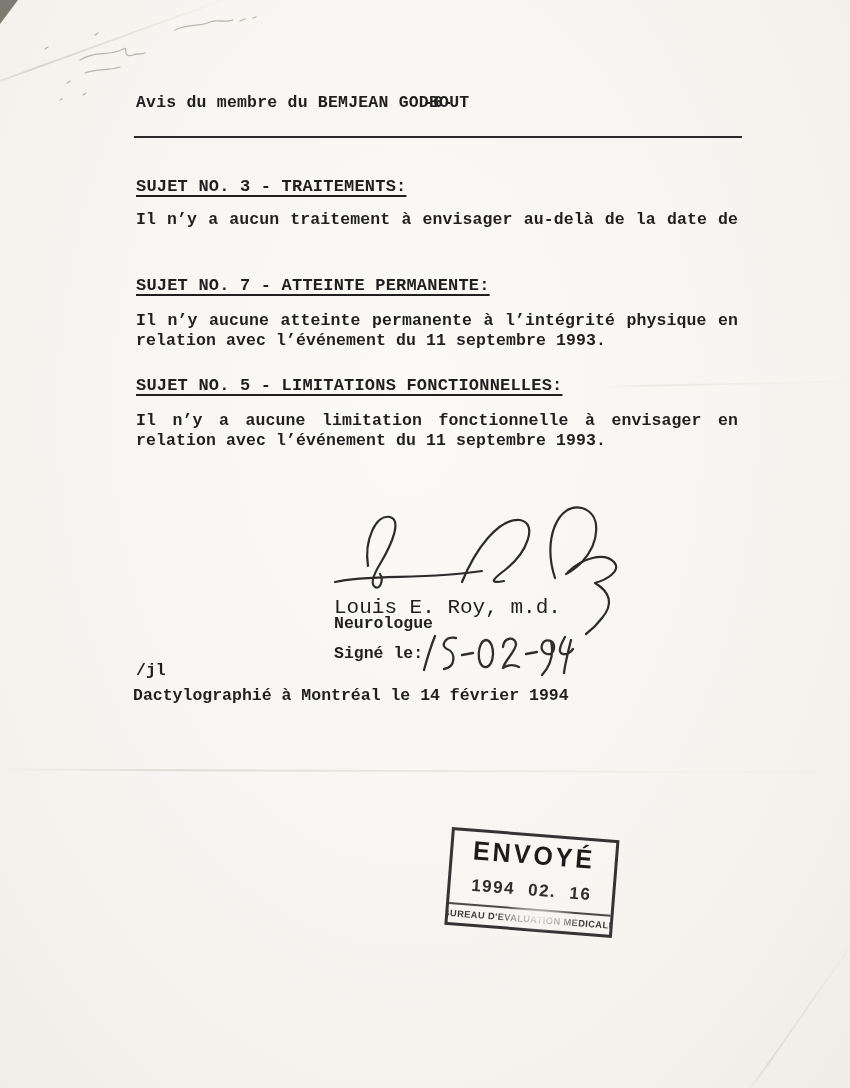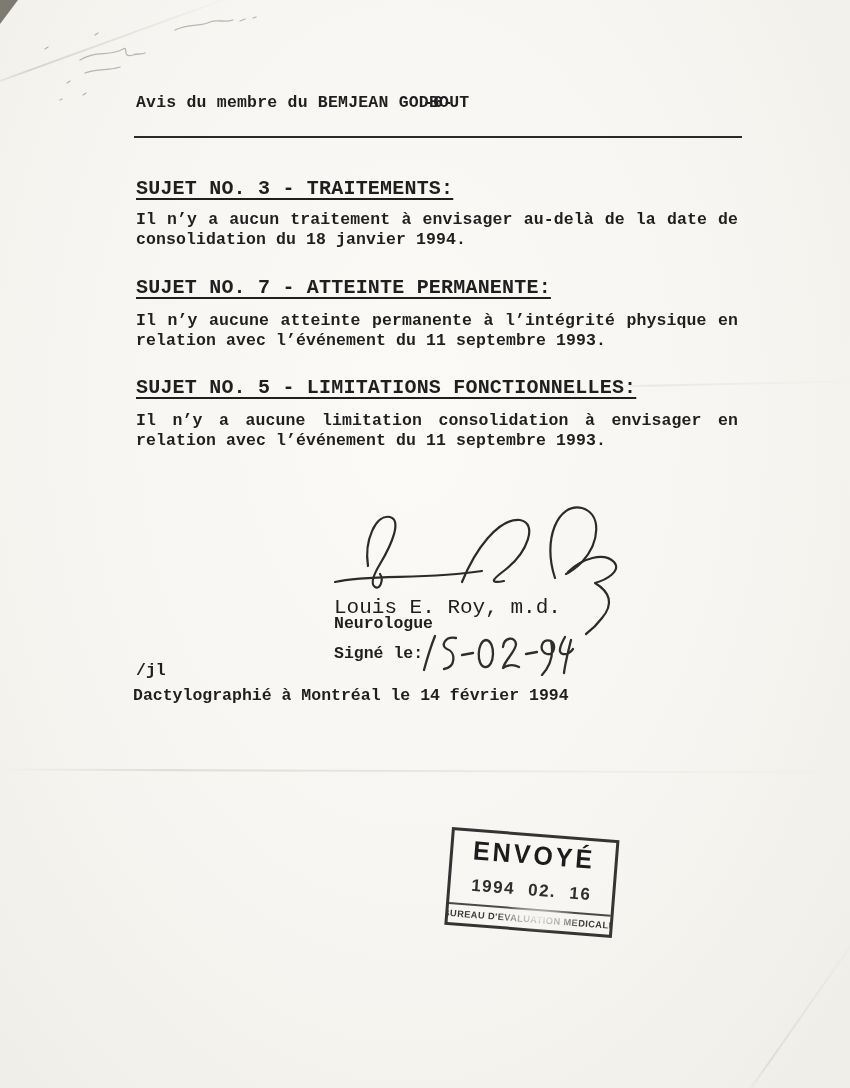--- a/index.html
+++ b/index.html
@@ -19,7 +19,7 @@
   .rule { left:134px; top:136px; width:608px; height:0; border-top:2.5px solid #2a2a2a; }
   
   .sect-title {
-    left:136px; width:620px; font-size:20px; font-weight:700; letter-spacing:0.2px;
+    left:136px; width:620px; font-size:17px; font-weight:700; letter-spacing:0.2px;
     text-decoration:underline; text-decoration-thickness:2px; text-underline-offset:3.5px;
     white-space:nowrap;
   }

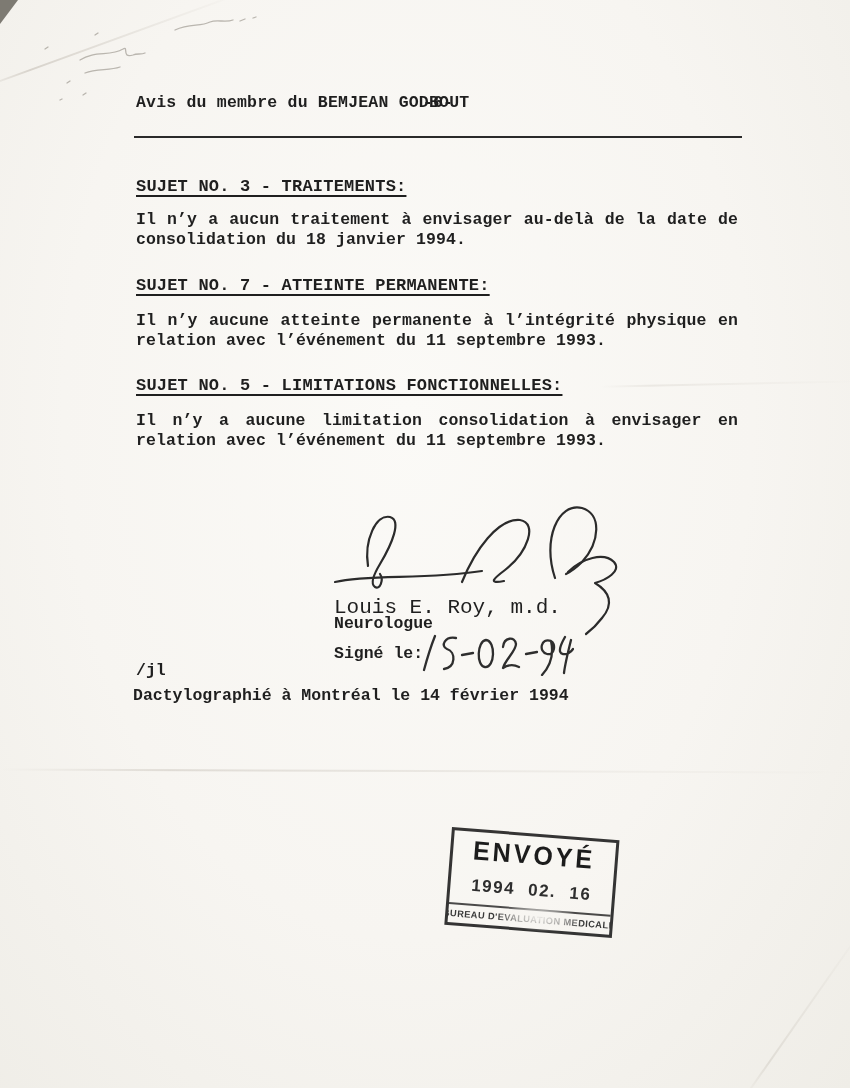--- a/index.html
+++ b/index.html
@@ -82,7 +82,6 @@
 <div class="abs sect-title" style="top:177px;">SUJET NO. 3 - TRAITEMENTS:</div>
 <div class="abs para" style="top:210px;">
   <div class="jline">Il n’y a aucun traitement à envisager au-delà de la date de</div>
-  <div>consolidation du 18 janvier 1994.</div>
 </div>
 
 <div class="abs sect-title" style="top:276px;">SUJET NO. 7 - ATTEINTE PERMANENTE:</div>

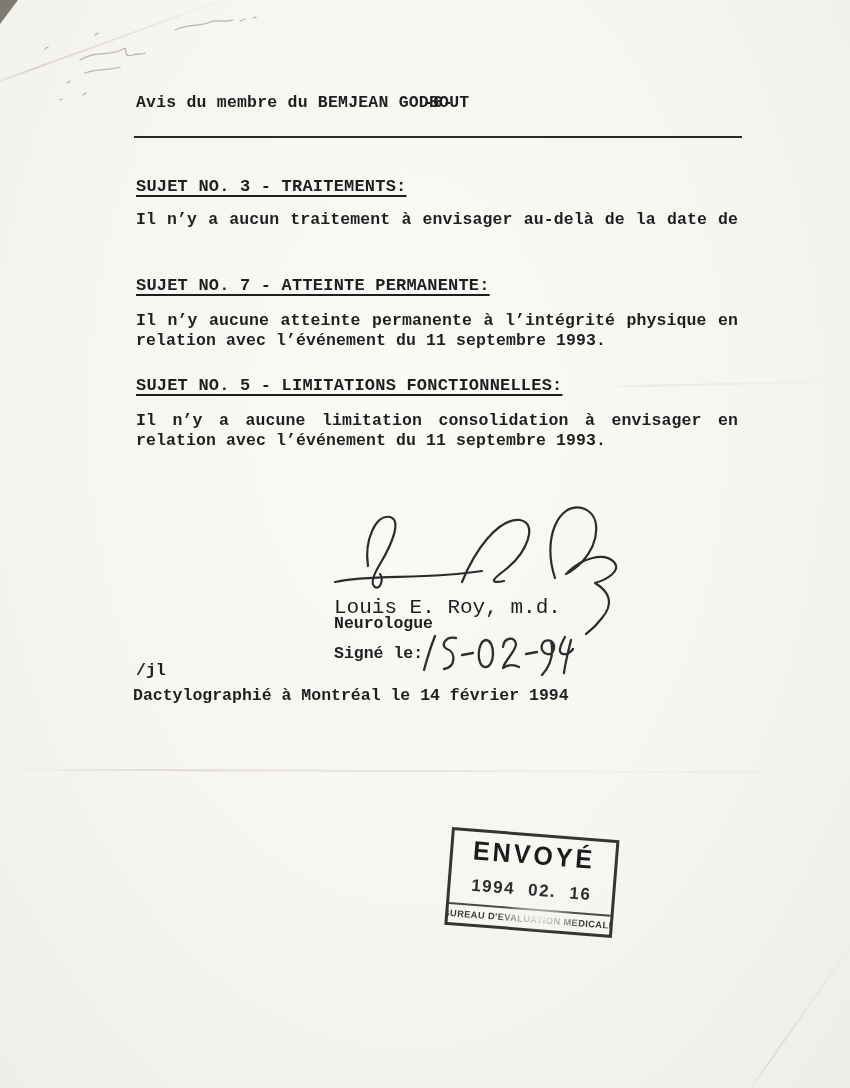--- a/index.html
+++ b/index.html
@@ -92,7 +92,7 @@
 
 <div class="abs sect-title" style="top:376px;">SUJET NO. 5 - LIMITATIONS FONCTIONNELLES:</div>
 <div class="abs para" style="top:411px;">
-  <div class="jline">Il n’y a aucune limitation consolidation à envisager en</div>
+  <div class="jline">Il n’y a aucune limitation fonctionnelle à envisager en</div>
   <div>relation avec l’événement du 11 septembre 1993.</div>
 </div>
 

